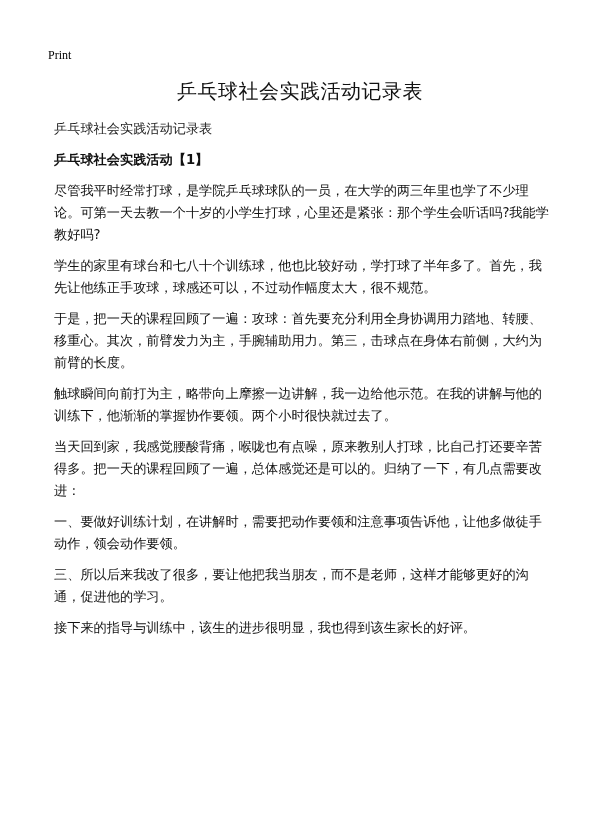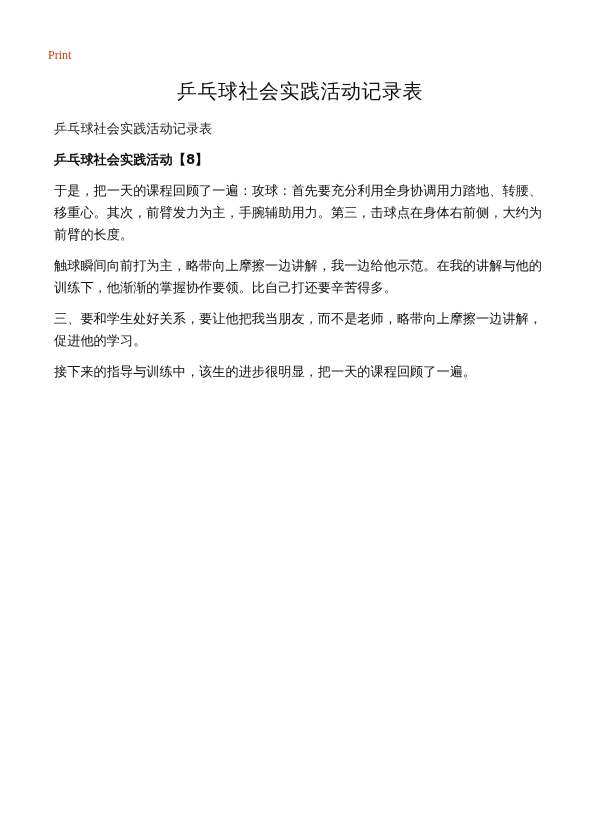--- a/index.html
+++ b/index.html
@@ -6,7 +6,7 @@
   body { width:600px; height:828px; overflow:hidden; position:relative;
          font-family:"DejaVu Sans","Liberation Sans",sans-serif; color:#111; }
   .print { position:absolute; left:48px; top:48px; font-family:"Liberation Serif","DejaVu Serif",serif;
-           font-size:12px; color:#c2410c; }
+           font-size:12px; color:#000000; }
   .title { position:absolute; left:0; width:600px; top:78px; text-align:center;
            font-size:20px; color:#111; letter-spacing:0.5px; }
   .content { position:absolute; left:54px; top:118px; width:500px; font-size:13.2px; line-height:22px; }

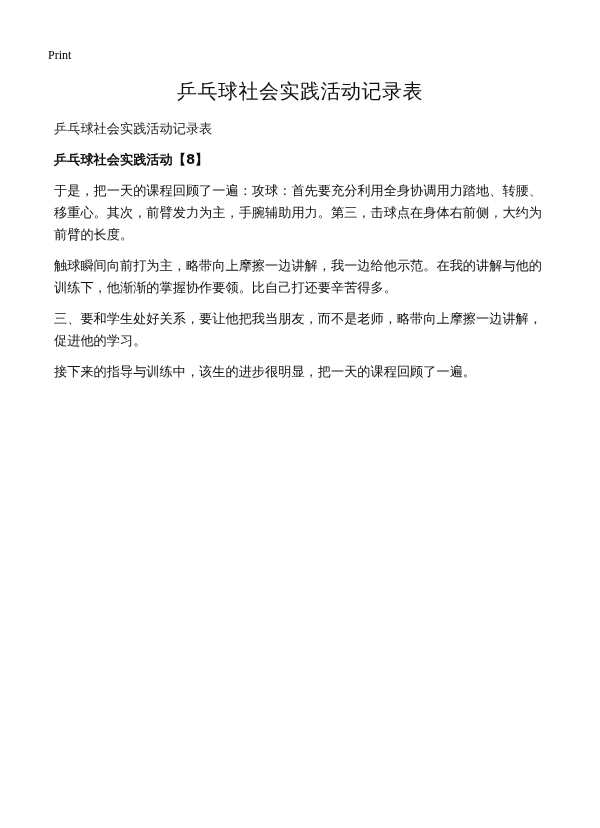--- a/index.html
+++ b/index.html
@@ -23,7 +23,7 @@
 
 <div class="content">
   <p class="subtitle">乒乓球社会实践活动记录表</p>
-  <p class="heading">乒乓球社会实践活动【8】</p>
+  <p class="heading">乒乓球社会实践活动【1】</p>
   <p>于是，把一天的课程回顾了一遍：攻球：首先要充分利用全身协调用力踏地、转腰、移重心。其次，前臂发力为主，手腕辅助用力。第三，击球点在身体右前侧，大约为前臂的长度。</p>
   <p>触球瞬间向前打为主，略带向上摩擦一边讲解，我一边给他示范。在我的讲解与他的训练下，他渐渐的掌握协作要领。比自己打还要辛苦得多。</p>
   <p>三、要和学生处好关系，要让他把我当朋友，而不是老师，略带向上摩擦一边讲解，促进他的学习。</p>

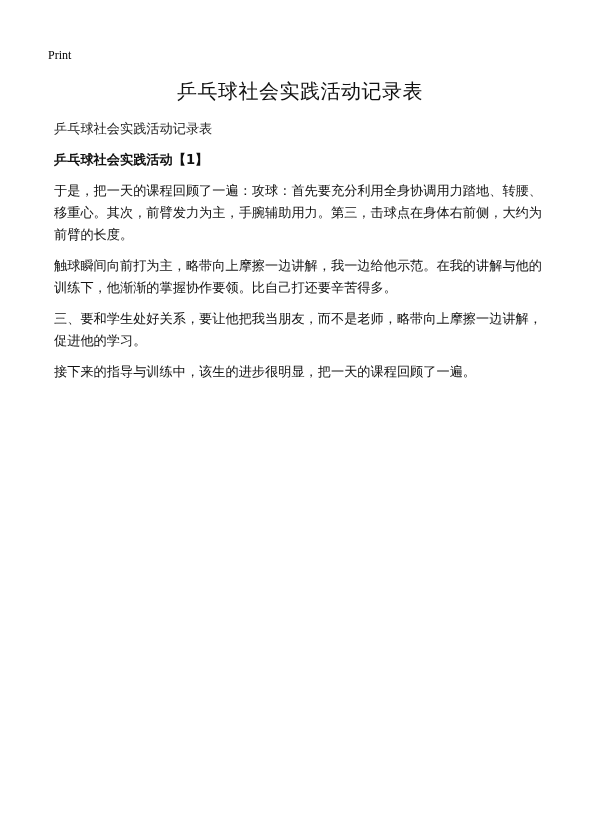--- a/index.html
+++ b/index.html
@@ -24,6 +24,7 @@
 <div class="content">
   <p class="subtitle">乒乓球社会实践活动记录表</p>
   <p class="heading">乒乓球社会实践活动【1】</p>
+  <p>尽管我平时经常打球，是学院乒乓球球队的一员，在大学的两三年里也学了不少理论。可第一天去教一个十岁的小学生打球，心里还是紧张：那个学生会听话吗?我能学教好吗?</p>
   <p>于是，把一天的课程回顾了一遍：攻球：首先要充分利用全身协调用力踏地、转腰、移重心。其次，前臂发力为主，手腕辅助用力。第三，击球点在身体右前侧，大约为前臂的长度。</p>
   <p>触球瞬间向前打为主，略带向上摩擦一边讲解，我一边给他示范。在我的讲解与他的训练下，他渐渐的掌握协作要领。比自己打还要辛苦得多。</p>
   <p>三、要和学生处好关系，要让他把我当朋友，而不是老师，略带向上摩擦一边讲解，促进他的学习。</p>

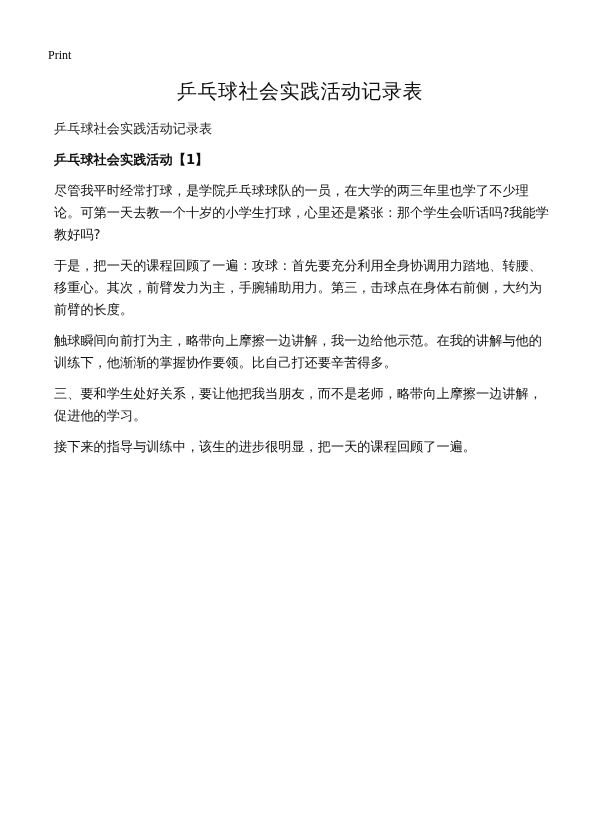--- a/index.html
+++ b/index.html
@@ -25,6 +25,7 @@
   <p class="subtitle">乒乓球社会实践活动记录表</p>
   <p class="heading">乒乓球社会实践活动【1】</p>
   <p>尽管我平时经常打球，是学院乒乓球球队的一员，在大学的两三年里也学了不少理论。可第一天去教一个十岁的小学生打球，心里还是紧张：那个学生会听话吗?我能学教好吗?</p>
+  <p>学生的家里有球台和七八十个训练球，他也比较好动，学打球了半年多了。首先，我先让他练正手攻球，球感还可以，不过动作幅度太大，很不规范。</p>
   <p>于是，把一天的课程回顾了一遍：攻球：首先要充分利用全身协调用力踏地、转腰、移重心。其次，前臂发力为主，手腕辅助用力。第三，击球点在身体右前侧，大约为前臂的长度。</p>
   <p>触球瞬间向前打为主，略带向上摩擦一边讲解，我一边给他示范。在我的讲解与他的训练下，他渐渐的掌握协作要领。比自己打还要辛苦得多。</p>
   <p>三、要和学生处好关系，要让他把我当朋友，而不是老师，略带向上摩擦一边讲解，促进他的学习。</p>

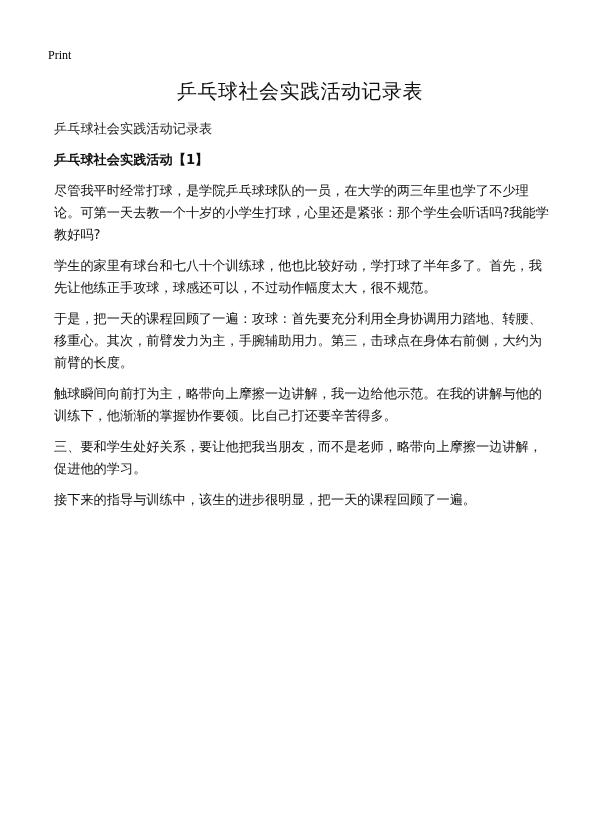--- a/index.html
+++ b/index.html
@@ -27,7 +27,7 @@
   <p>尽管我平时经常打球，是学院乒乓球球队的一员，在大学的两三年里也学了不少理论。可第一天去教一个十岁的小学生打球，心里还是紧张：那个学生会听话吗?我能学教好吗?</p>
   <p>学生的家里有球台和七八十个训练球，他也比较好动，学打球了半年多了。首先，我先让他练正手攻球，球感还可以，不过动作幅度太大，很不规范。</p>
   <p>于是，把一天的课程回顾了一遍：攻球：首先要充分利用全身协调用力踏地、转腰、移重心。其次，前臂发力为主，手腕辅助用力。第三，击球点在身体右前侧，大约为前臂的长度。</p>
-  <p>触球瞬间向前打为主，略带向上摩擦一边讲解，我一边给他示范。在我的讲解与他的训练下，他渐渐的掌握协作要领。比自己打还要辛苦得多。</p>
+  <p>触球瞬间向前打为主，略带向上摩擦一边讲解，我一边给他示范。在我的讲解与他的训练下，他渐渐的掌握协作要领。两个小时很快就过去了。</p>
   <p>三、要和学生处好关系，要让他把我当朋友，而不是老师，略带向上摩擦一边讲解，促进他的学习。</p>
   <p>接下来的指导与训练中，该生的进步很明显，把一天的课程回顾了一遍。</p>
 </div>

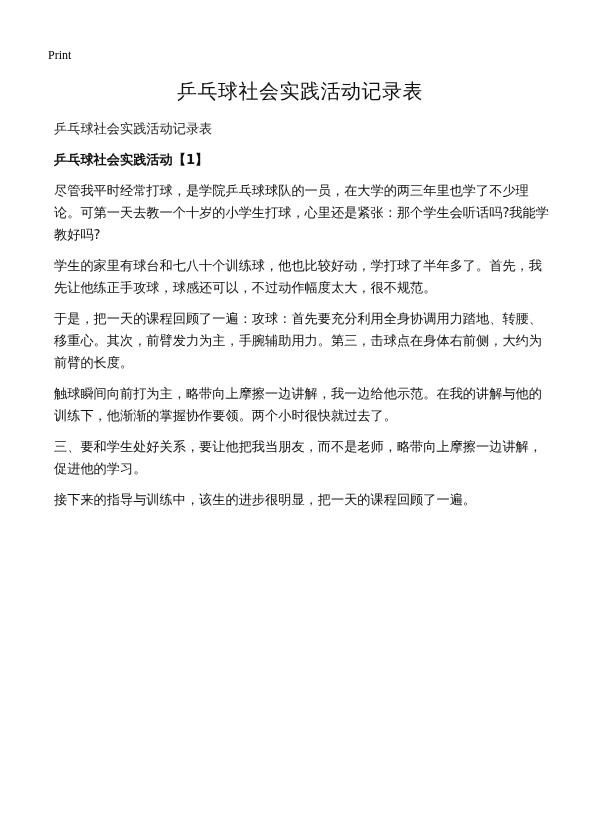--- a/index.html
+++ b/index.html
@@ -28,6 +28,7 @@
   <p>学生的家里有球台和七八十个训练球，他也比较好动，学打球了半年多了。首先，我先让他练正手攻球，球感还可以，不过动作幅度太大，很不规范。</p>
   <p>于是，把一天的课程回顾了一遍：攻球：首先要充分利用全身协调用力踏地、转腰、移重心。其次，前臂发力为主，手腕辅助用力。第三，击球点在身体右前侧，大约为前臂的长度。</p>
   <p>触球瞬间向前打为主，略带向上摩擦一边讲解，我一边给他示范。在我的讲解与他的训练下，他渐渐的掌握协作要领。两个小时很快就过去了。</p>
+  <p>当天回到家，我感觉腰酸背痛，喉咙也有点噪，原来教别人打球，比自己打还要辛苦得多。把一天的课程回顾了一遍，总体感觉还是可以的。归纳了一下，有几点需要改进：</p>
   <p>三、要和学生处好关系，要让他把我当朋友，而不是老师，略带向上摩擦一边讲解，促进他的学习。</p>
   <p>接下来的指导与训练中，该生的进步很明显，把一天的课程回顾了一遍。</p>
 </div>

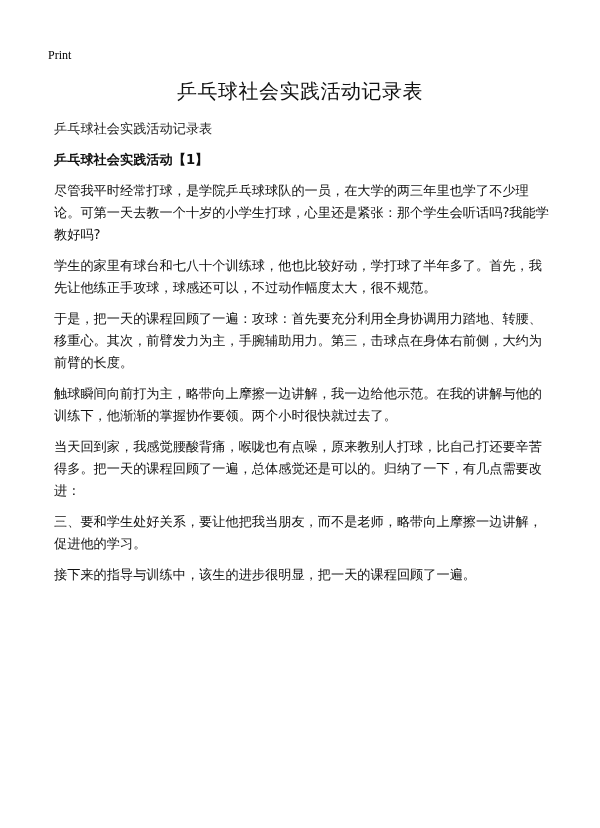--- a/index.html
+++ b/index.html
@@ -29,6 +29,7 @@
   <p>于是，把一天的课程回顾了一遍：攻球：首先要充分利用全身协调用力踏地、转腰、移重心。其次，前臂发力为主，手腕辅助用力。第三，击球点在身体右前侧，大约为前臂的长度。</p>
   <p>触球瞬间向前打为主，略带向上摩擦一边讲解，我一边给他示范。在我的讲解与他的训练下，他渐渐的掌握协作要领。两个小时很快就过去了。</p>
   <p>当天回到家，我感觉腰酸背痛，喉咙也有点噪，原来教别人打球，比自己打还要辛苦得多。把一天的课程回顾了一遍，总体感觉还是可以的。归纳了一下，有几点需要改进：</p>
+  <p>一、要做好训练计划，在讲解时，需要把动作要领和注意事项告诉他，让他多做徒手动作，领会动作要领。</p>
   <p>三、要和学生处好关系，要让他把我当朋友，而不是老师，略带向上摩擦一边讲解，促进他的学习。</p>
   <p>接下来的指导与训练中，该生的进步很明显，把一天的课程回顾了一遍。</p>
 </div>

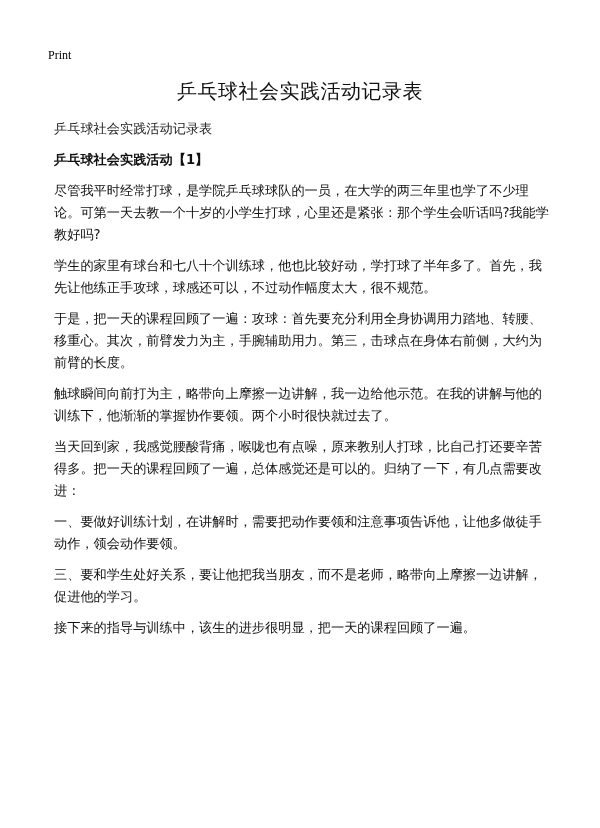--- a/index.html
+++ b/index.html
@@ -30,7 +30,7 @@
   <p>触球瞬间向前打为主，略带向上摩擦一边讲解，我一边给他示范。在我的讲解与他的训练下，他渐渐的掌握协作要领。两个小时很快就过去了。</p>
   <p>当天回到家，我感觉腰酸背痛，喉咙也有点噪，原来教别人打球，比自己打还要辛苦得多。把一天的课程回顾了一遍，总体感觉还是可以的。归纳了一下，有几点需要改进：</p>
   <p>一、要做好训练计划，在讲解时，需要把动作要领和注意事项告诉他，让他多做徒手动作，领会动作要领。</p>
-  <p>三、要和学生处好关系，要让他把我当朋友，而不是老师，略带向上摩擦一边讲解，促进他的学习。</p>
+  <p>三、所以后来我改了很多，要让他把我当朋友，而不是老师，这样才能够更好的沟通，促进他的学习。</p>
   <p>接下来的指导与训练中，该生的进步很明显，把一天的课程回顾了一遍。</p>
 </div>
 

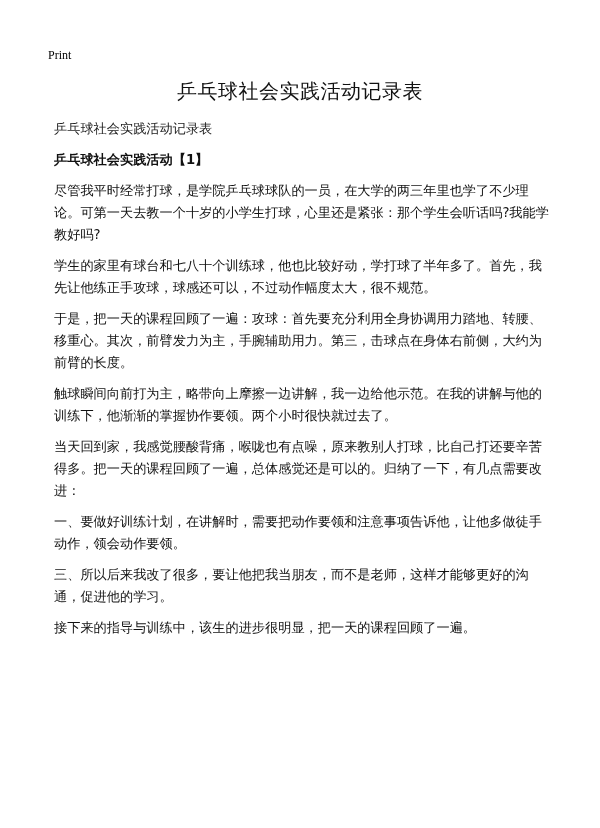--- a/index.html
+++ b/index.html
@@ -31,7 +31,7 @@
   <p>当天回到家，我感觉腰酸背痛，喉咙也有点噪，原来教别人打球，比自己打还要辛苦得多。把一天的课程回顾了一遍，总体感觉还是可以的。归纳了一下，有几点需要改进：</p>
   <p>一、要做好训练计划，在讲解时，需要把动作要领和注意事项告诉他，让他多做徒手动作，领会动作要领。</p>
   <p>三、所以后来我改了很多，要让他把我当朋友，而不是老师，这样才能够更好的沟通，促进他的学习。</p>
-  <p>接下来的指导与训练中，该生的进步很明显，把一天的课程回顾了一遍。</p>
+  <p>接下来的指导与训练中，该生的进步很明显，我也得到该生家长的好评。</p>
 </div>
 
 </body></html>

